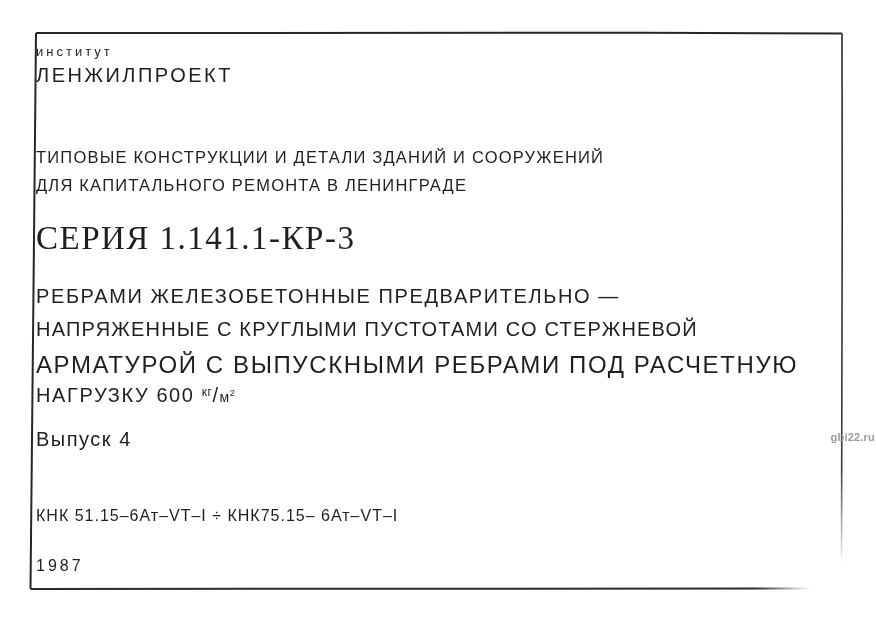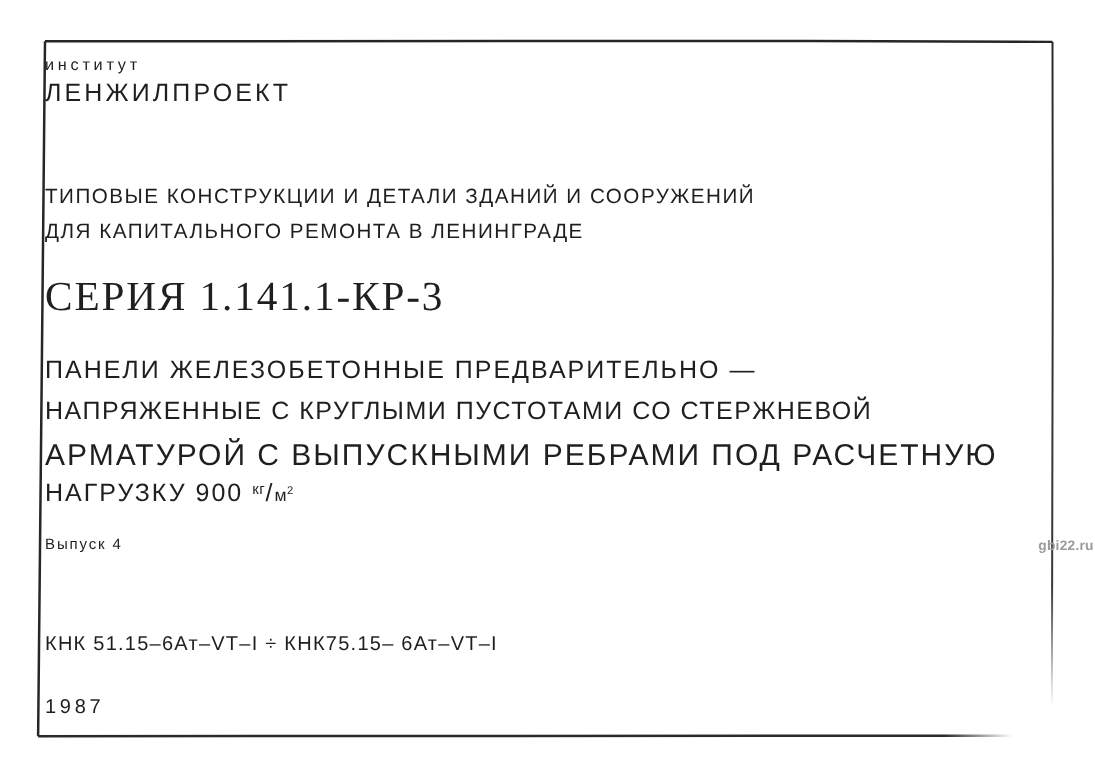--- a/index.html
+++ b/index.html
@@ -81,7 +81,7 @@
 
   <div class="tblock series-title">СЕРИЯ 1.141.1-КР-3</div>
 
-  <div class="tblock subject-1">ПАНЕЛИ ЖЕЛЕЗОБЕТОННЫЕ ПРЕДВАРИТЕЛЬНО —</div>
+  <div class="tblock subject-1">РЕБРАМИ ЖЕЛЕЗОБЕТОННЫЕ ПРЕДВАРИТЕЛЬНО —</div>
 
   <div class="tblock subject-2">НАПРЯЖЕННЫЕ С КРУГЛЫМИ ПУСТОТАМИ СО СТЕРЖНЕВОЙ</div>
 

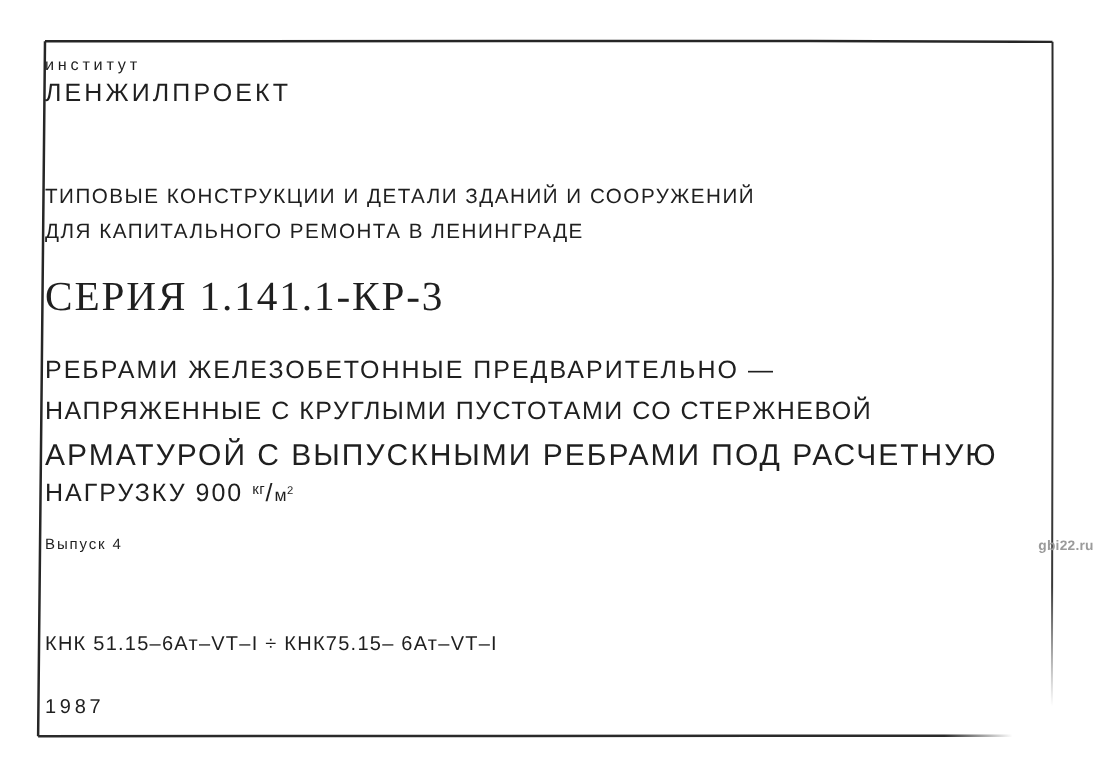--- a/index.html
+++ b/index.html
@@ -88,7 +88,7 @@
   <div class="tblock subject-3">АРМАТУРОЙ С ВЫПУСКНЫМИ РЕБРАМИ ПОД РАСЧЕТНУЮ</div>
 
   <div class="tblock subject-4">
-    <span>НАГРУЗКУ 900 </span><span class="unit">кг</span><span>/</span><span class="unit unit-denom">м</span><span class="unit unit-exp">2</span>
+    <span>НАГРУЗКУ 600 </span><span class="unit">кг</span><span>/</span><span class="unit unit-denom">м</span><span class="unit unit-exp">2</span>
   </div>
 
   <div class="tblock issue">Выпуск 4</div>

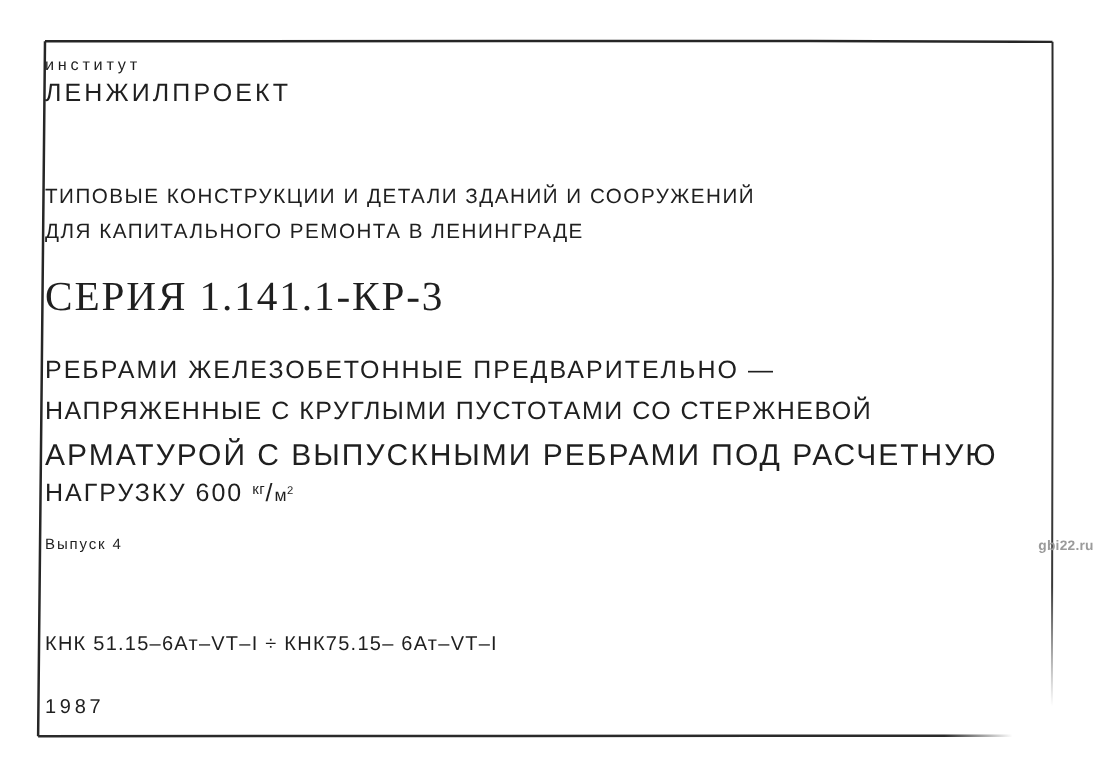--- a/index.html
+++ b/index.html
@@ -37,7 +37,7 @@
   .unit{font-size:12px;vertical-align:6px;letter-spacing:0.5px;}
   .unit-denom{font-size:14px;vertical-align:0;}
   .unit-exp{font-size:9px;vertical-align:6px;}
-  .issue{top:428px;font-size:12px;letter-spacing:1.5px;}
+  .issue{top:428px;font-size:20px;letter-spacing:1.5px;}
   .drawings{top:482px;font-size:15.5px;letter-spacing:0.6px;}
   .panel-codes{top:507px;font-size:16px;letter-spacing:1px;}
   .year{top:557px;font-size:16px;letter-spacing:3px;}

